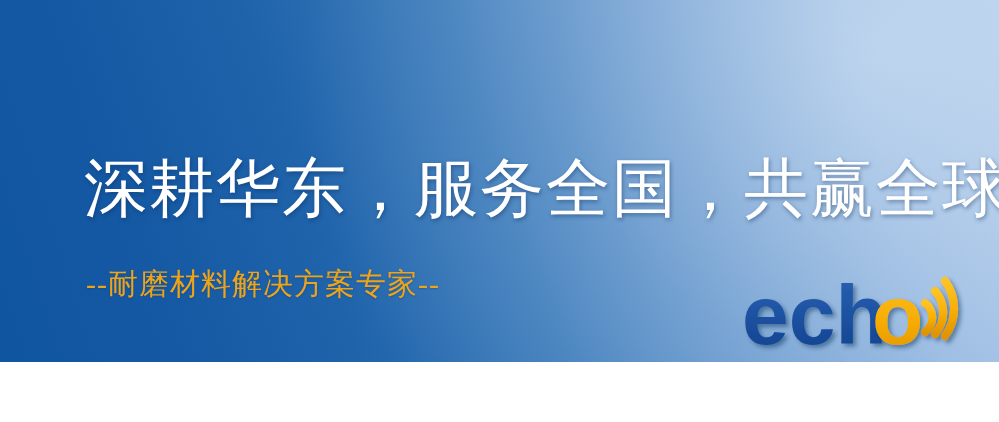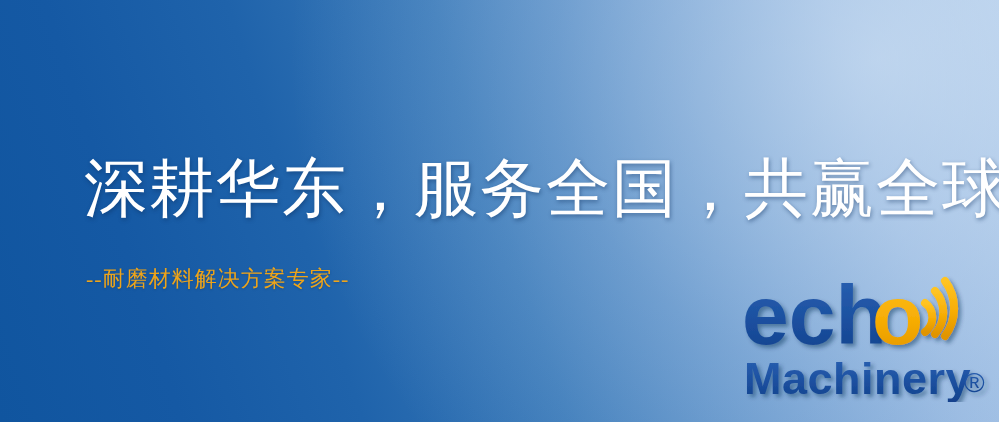--- a/index.html
+++ b/index.html
@@ -14,7 +14,7 @@
   .banner {
     position: relative;
     width: 999px;
-    height: 422px;
+    height: 362px;
     overflow: hidden;
     
     background:

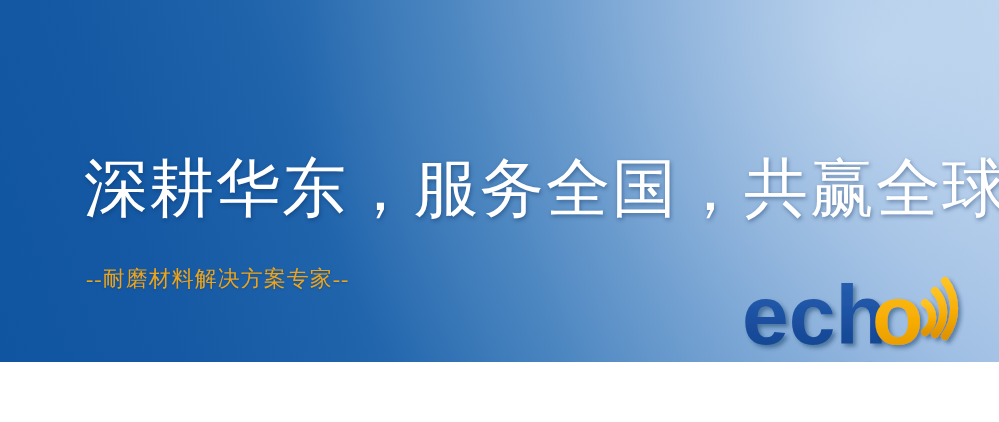--- a/index.html
+++ b/index.html
@@ -61,7 +61,7 @@
     left: 86px;
     top: 266px;
     font-family: "Liberation Serif", "DejaVu Serif", serif;
-    font-size: 22px;
+    font-size: 30px;
     line-height: 1.2;
     letter-spacing: 1px;
     color: #eda41a;

